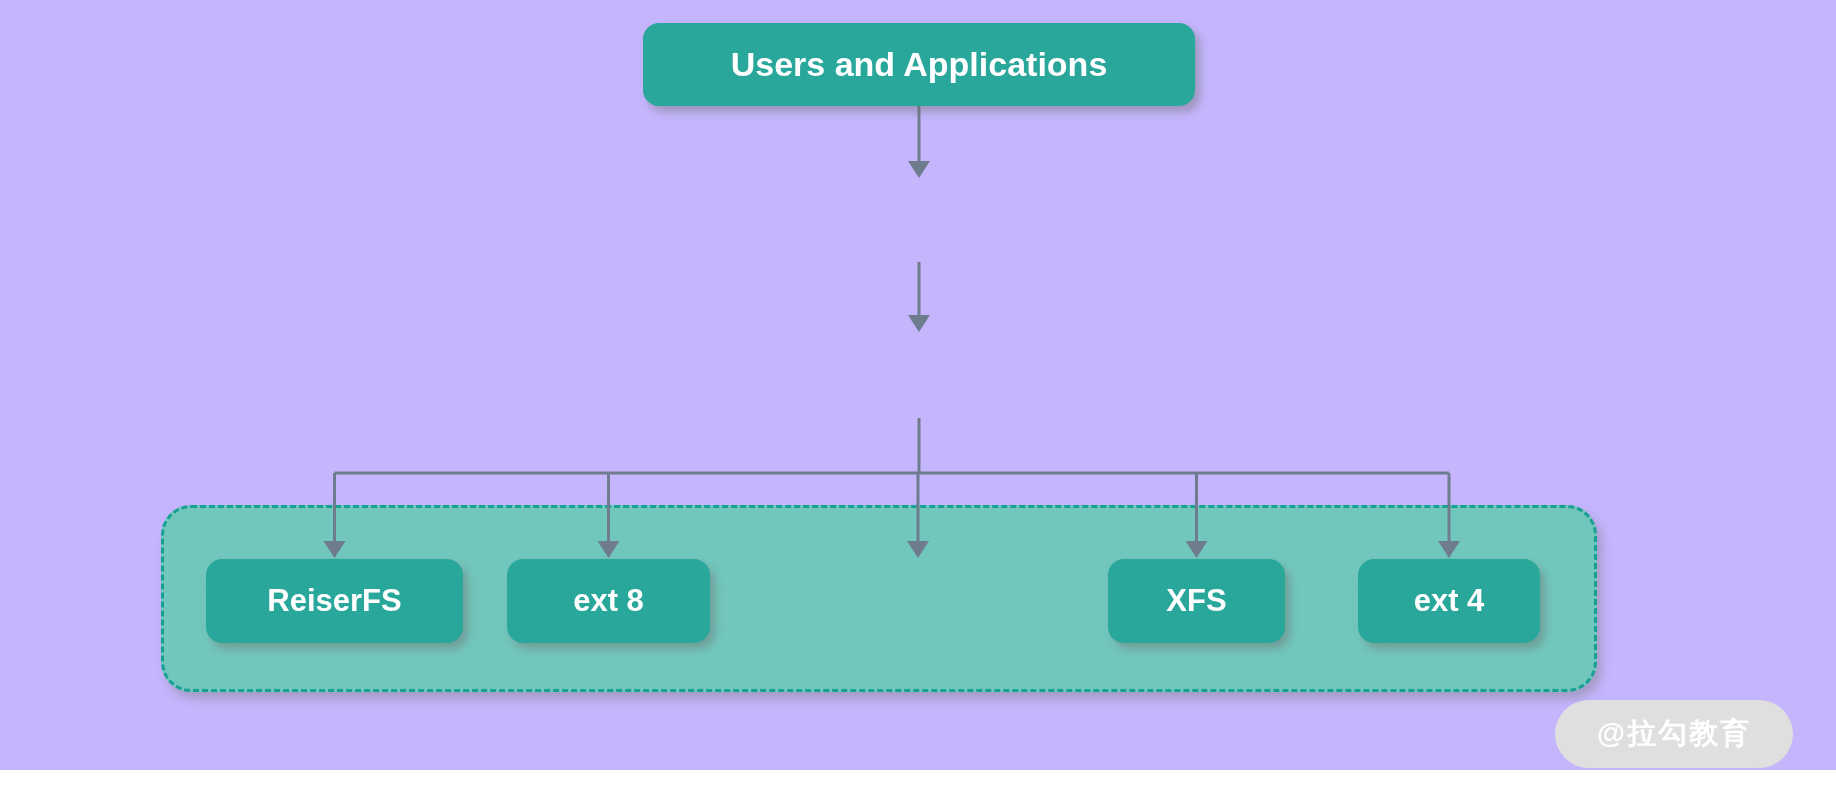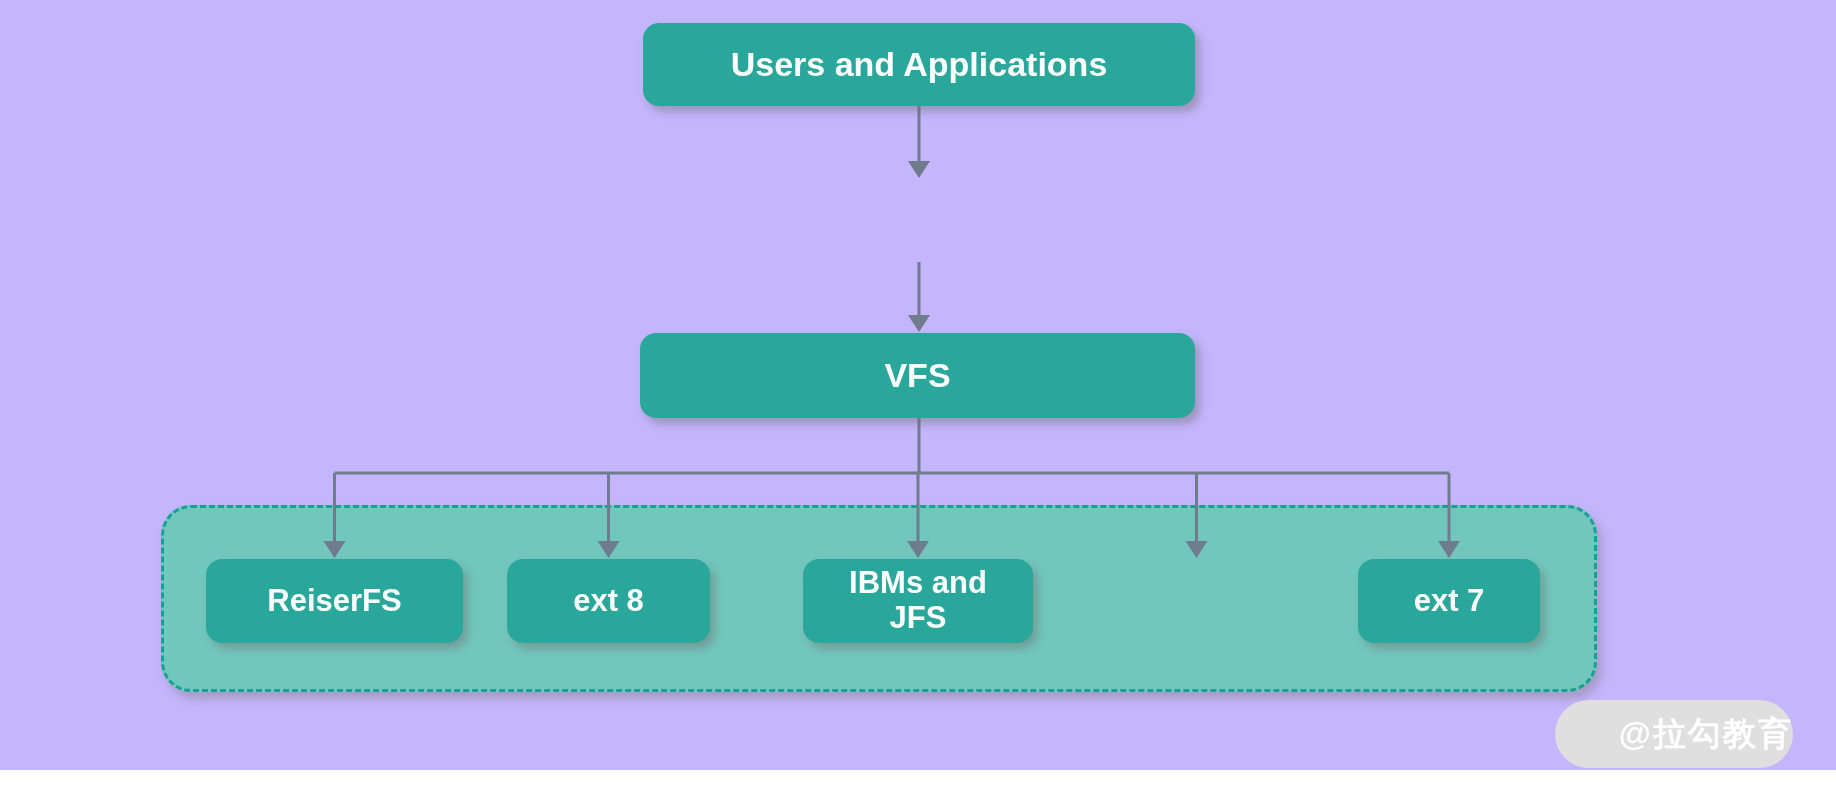--- a/index.html
+++ b/index.html
@@ -118,9 +118,6 @@
   <div class="node chain" id="n-users">
     <span>Users and Applications</span>
   </div>
-  <div class="node chain" id="n-vfs">
-    <span>VFS</span>
-  </div>
 
   <div class="node fs" id="f-reiserfs">
     <span class="fs-label-wrap">ReiserFS</span>

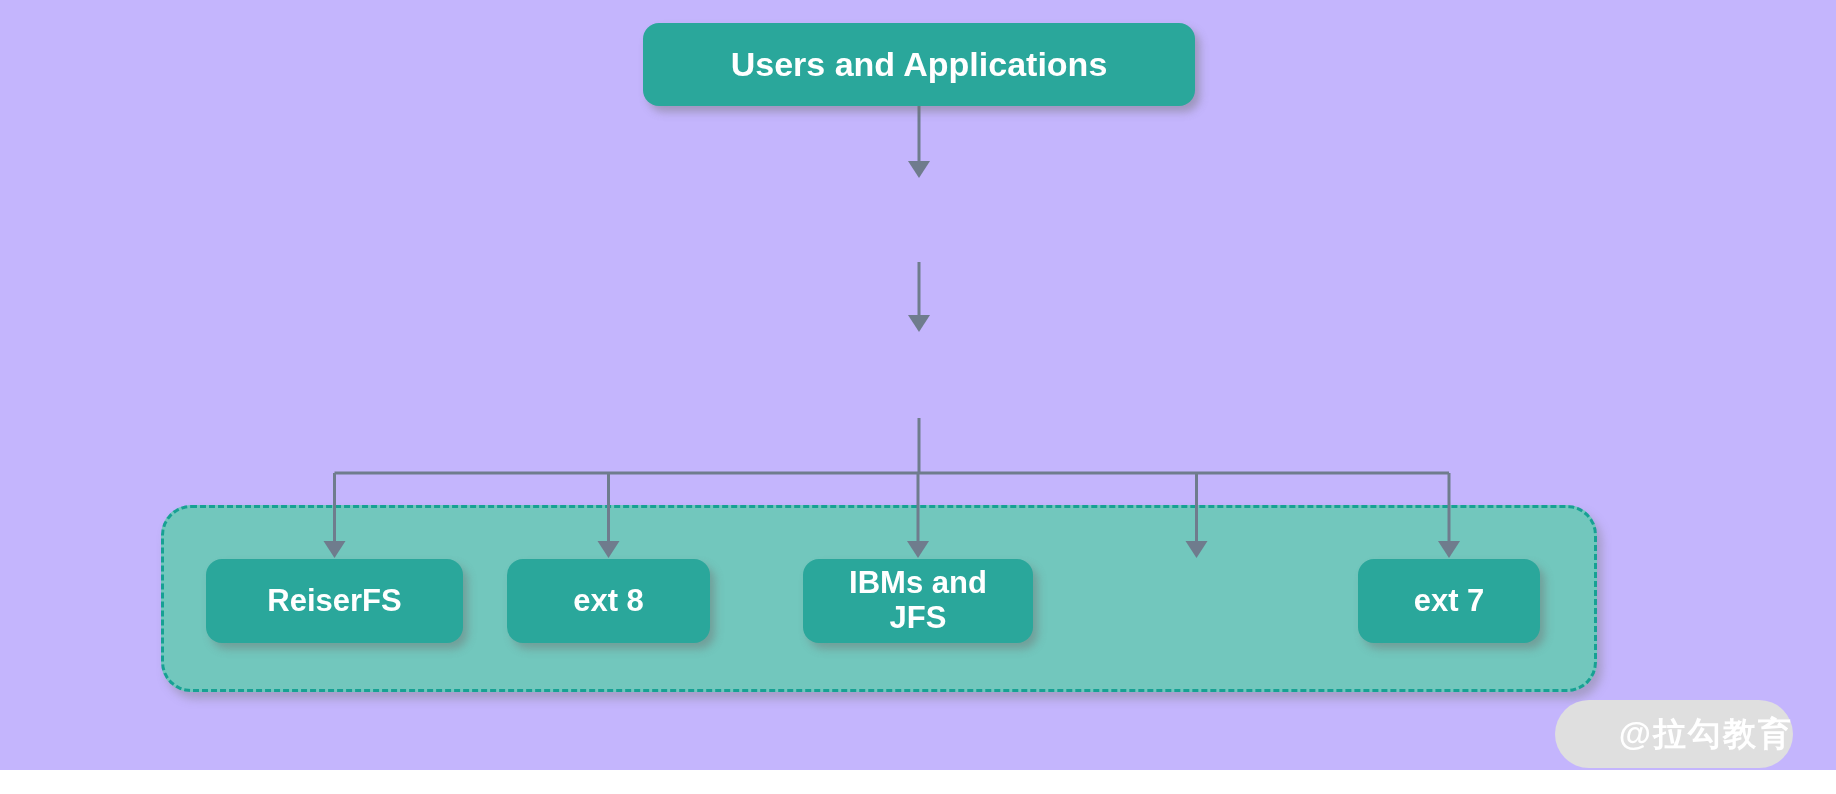--- a/index.html
+++ b/index.html
@@ -125,9 +125,6 @@
   <div class="node fs" id="f-ext2">
     <span class="fs-label-wrap">ext 8</span>
   </div>
-  <div class="node fs" id="f-ibms">
-    <span class="fs-label-wrap">IBMs and JFS</span>
-  </div>
   <div class="node fs" id="f-ext3">
     <span class="fs-label-wrap">ext 7</span>
   </div>

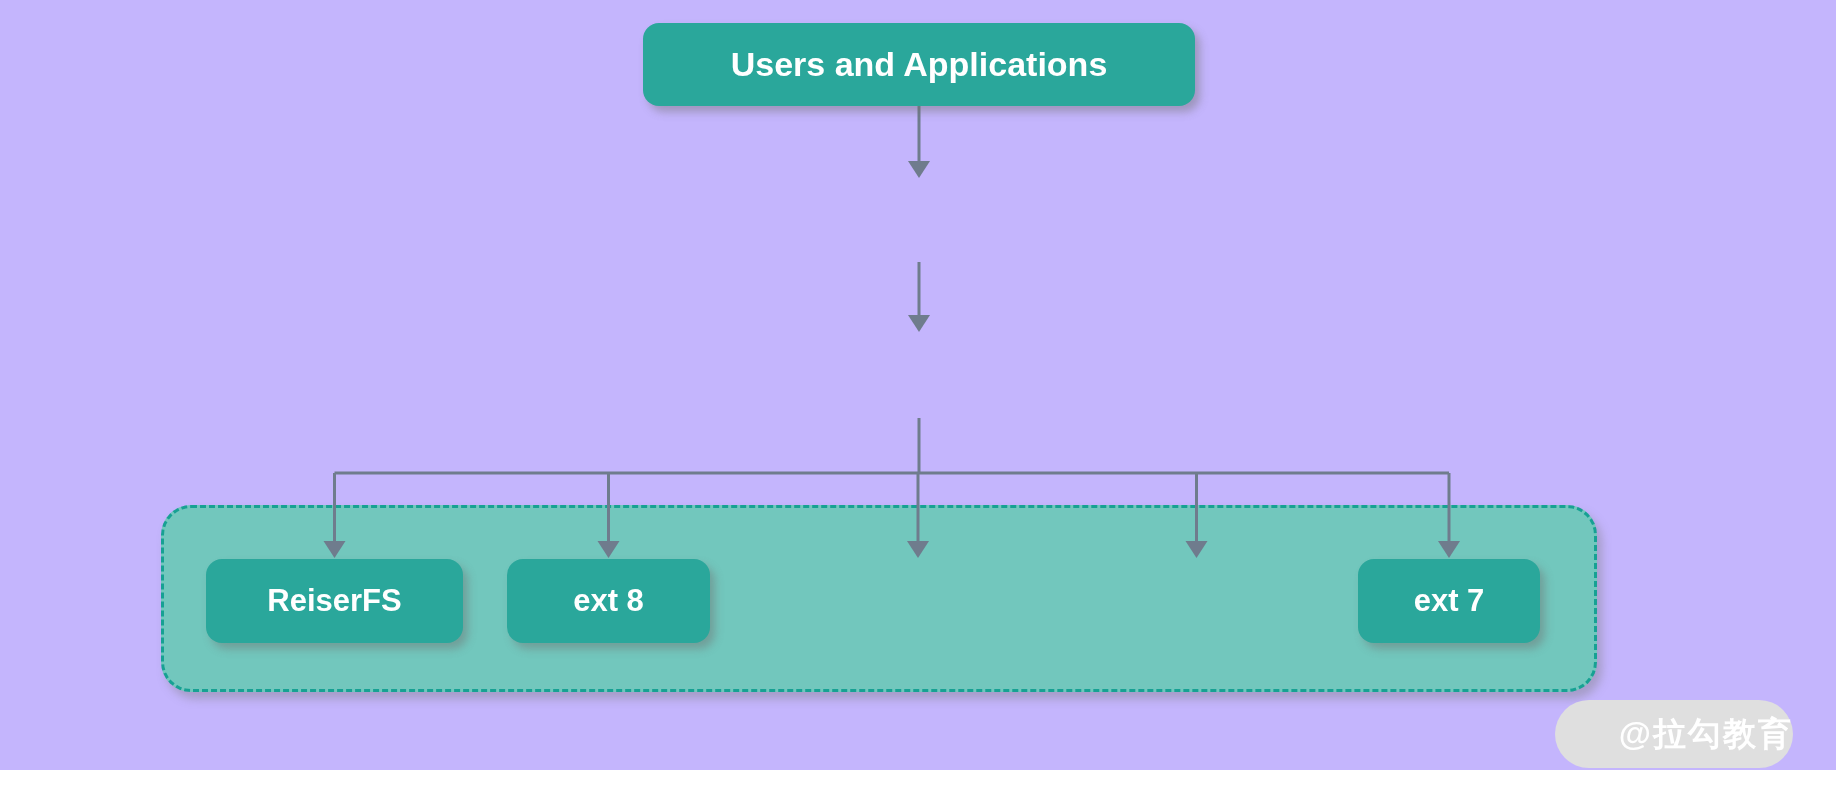--- a/index.html
+++ b/index.html
@@ -125,6 +125,9 @@
   <div class="node fs" id="f-ext2">
     <span class="fs-label-wrap">ext 8</span>
   </div>
+  <div class="node fs" id="f-xfs">
+    <span class="fs-label-wrap">XFS</span>
+  </div>
   <div class="node fs" id="f-ext3">
     <span class="fs-label-wrap">ext 7</span>
   </div>

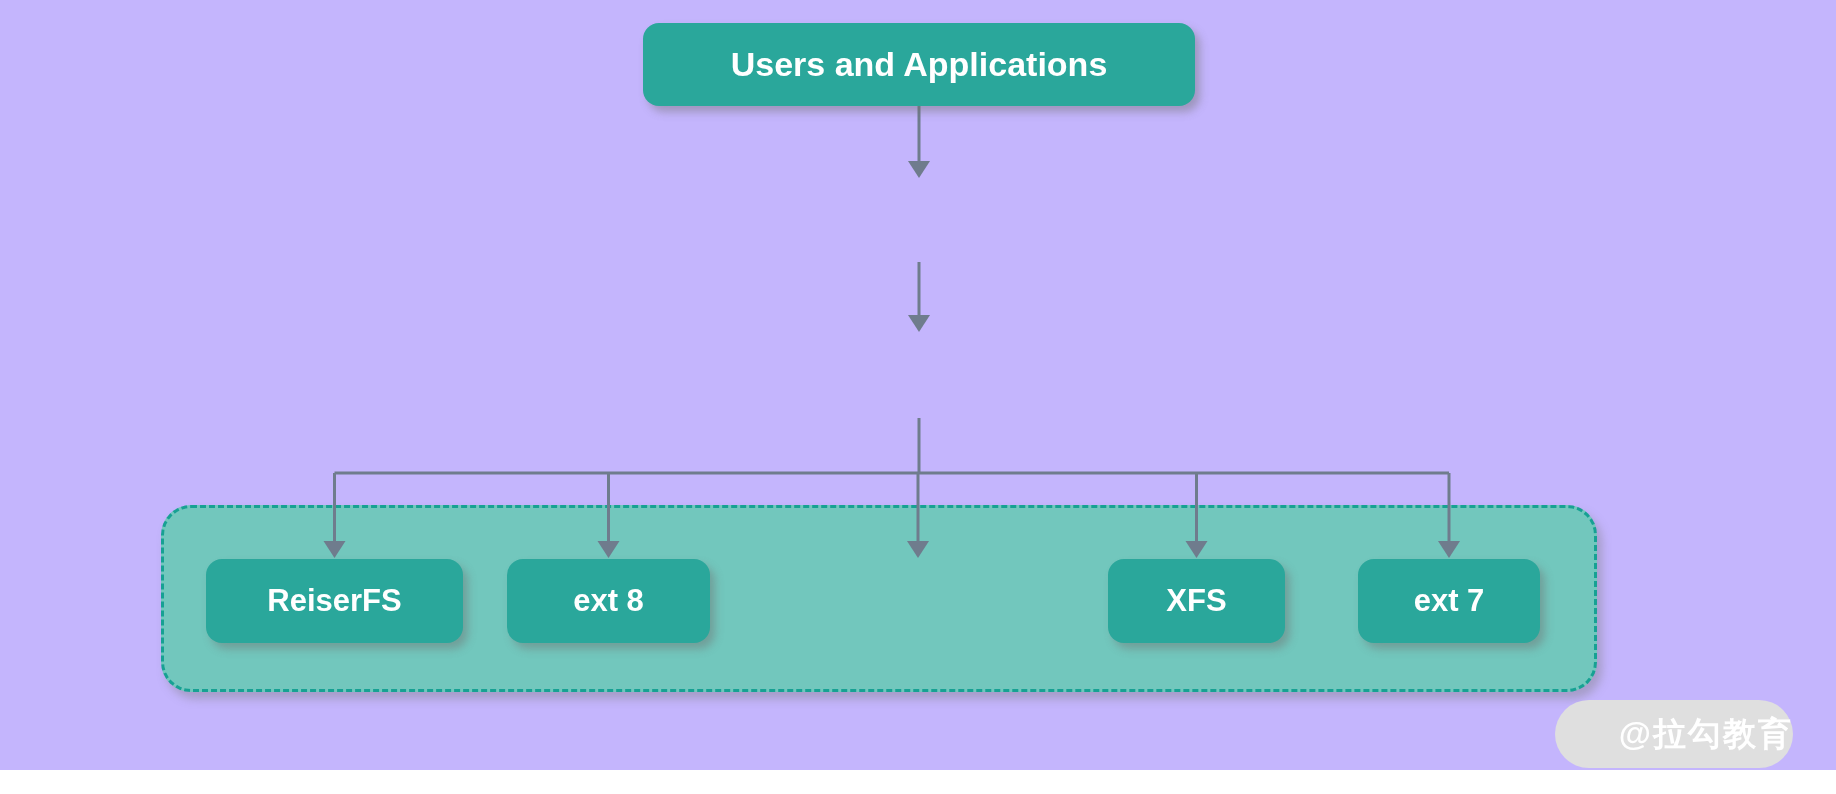--- a/index.html
+++ b/index.html
@@ -129,7 +129,7 @@
     <span class="fs-label-wrap">XFS</span>
   </div>
   <div class="node fs" id="f-ext3">
-    <span class="fs-label-wrap">ext 7</span>
+    <span class="fs-label-wrap">ext 4</span>
   </div>
 
   <div class="watermark">

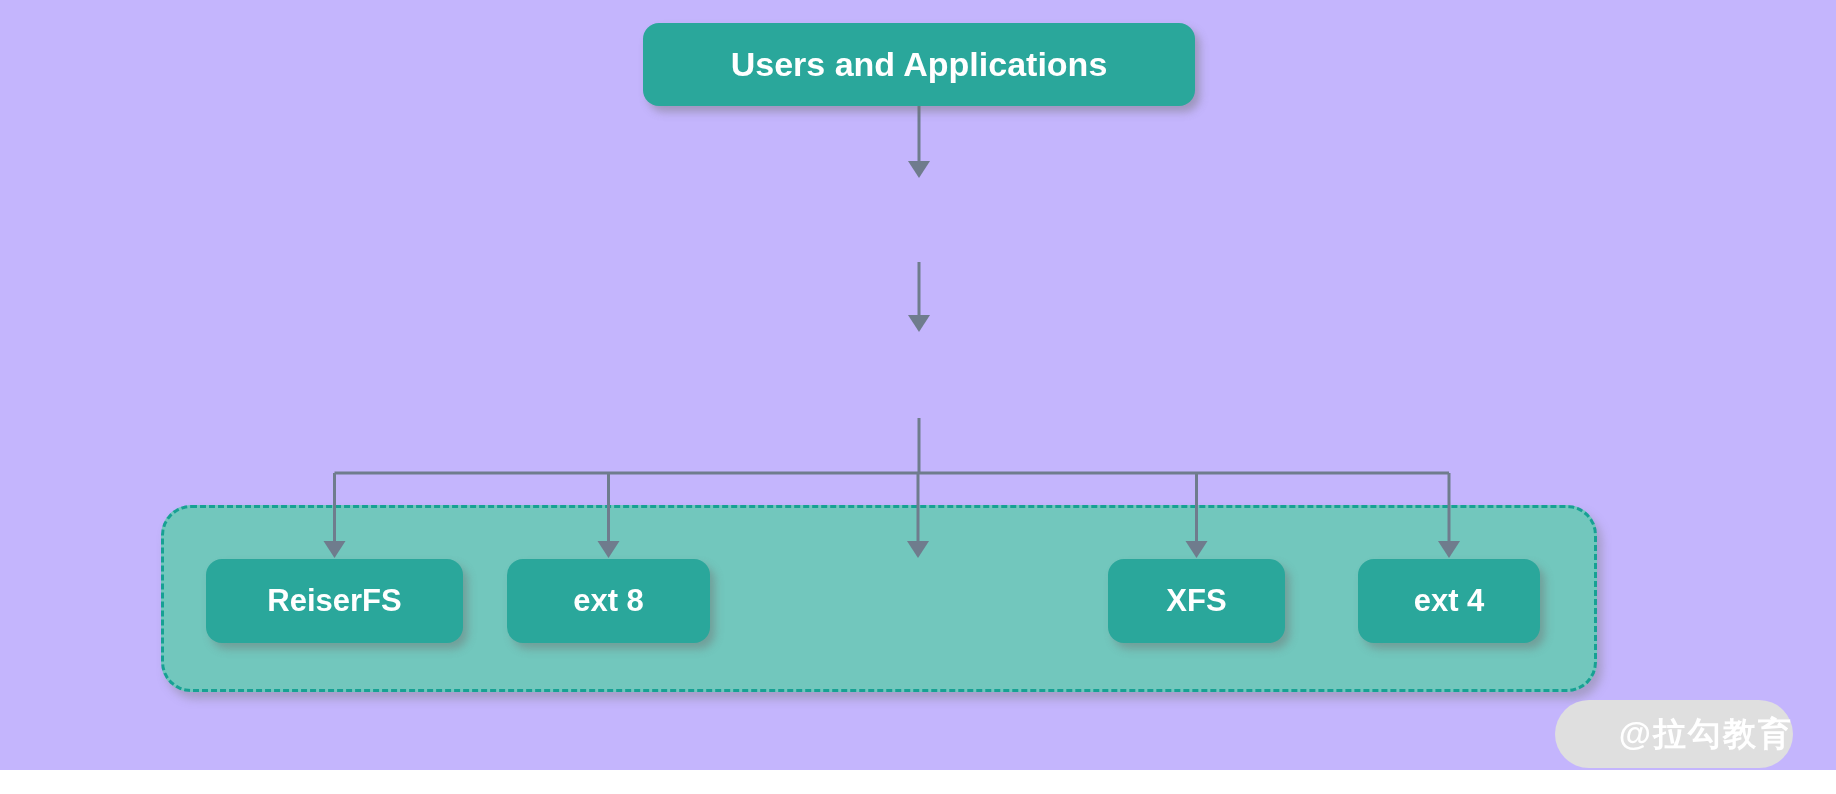--- a/index.html
+++ b/index.html
@@ -76,12 +76,12 @@
     border-radius: 34px;
     background: #dfdfdf;
     color: #ffffff;
-    font-size: 33px;
+    font-size: 29px;
     font-weight: bold;
     letter-spacing: 2px;
     display: flex;
     align-items: center;
-    justify-content: flex-end;
+    justify-content: center;
     z-index: 4;
   }
 </style>

